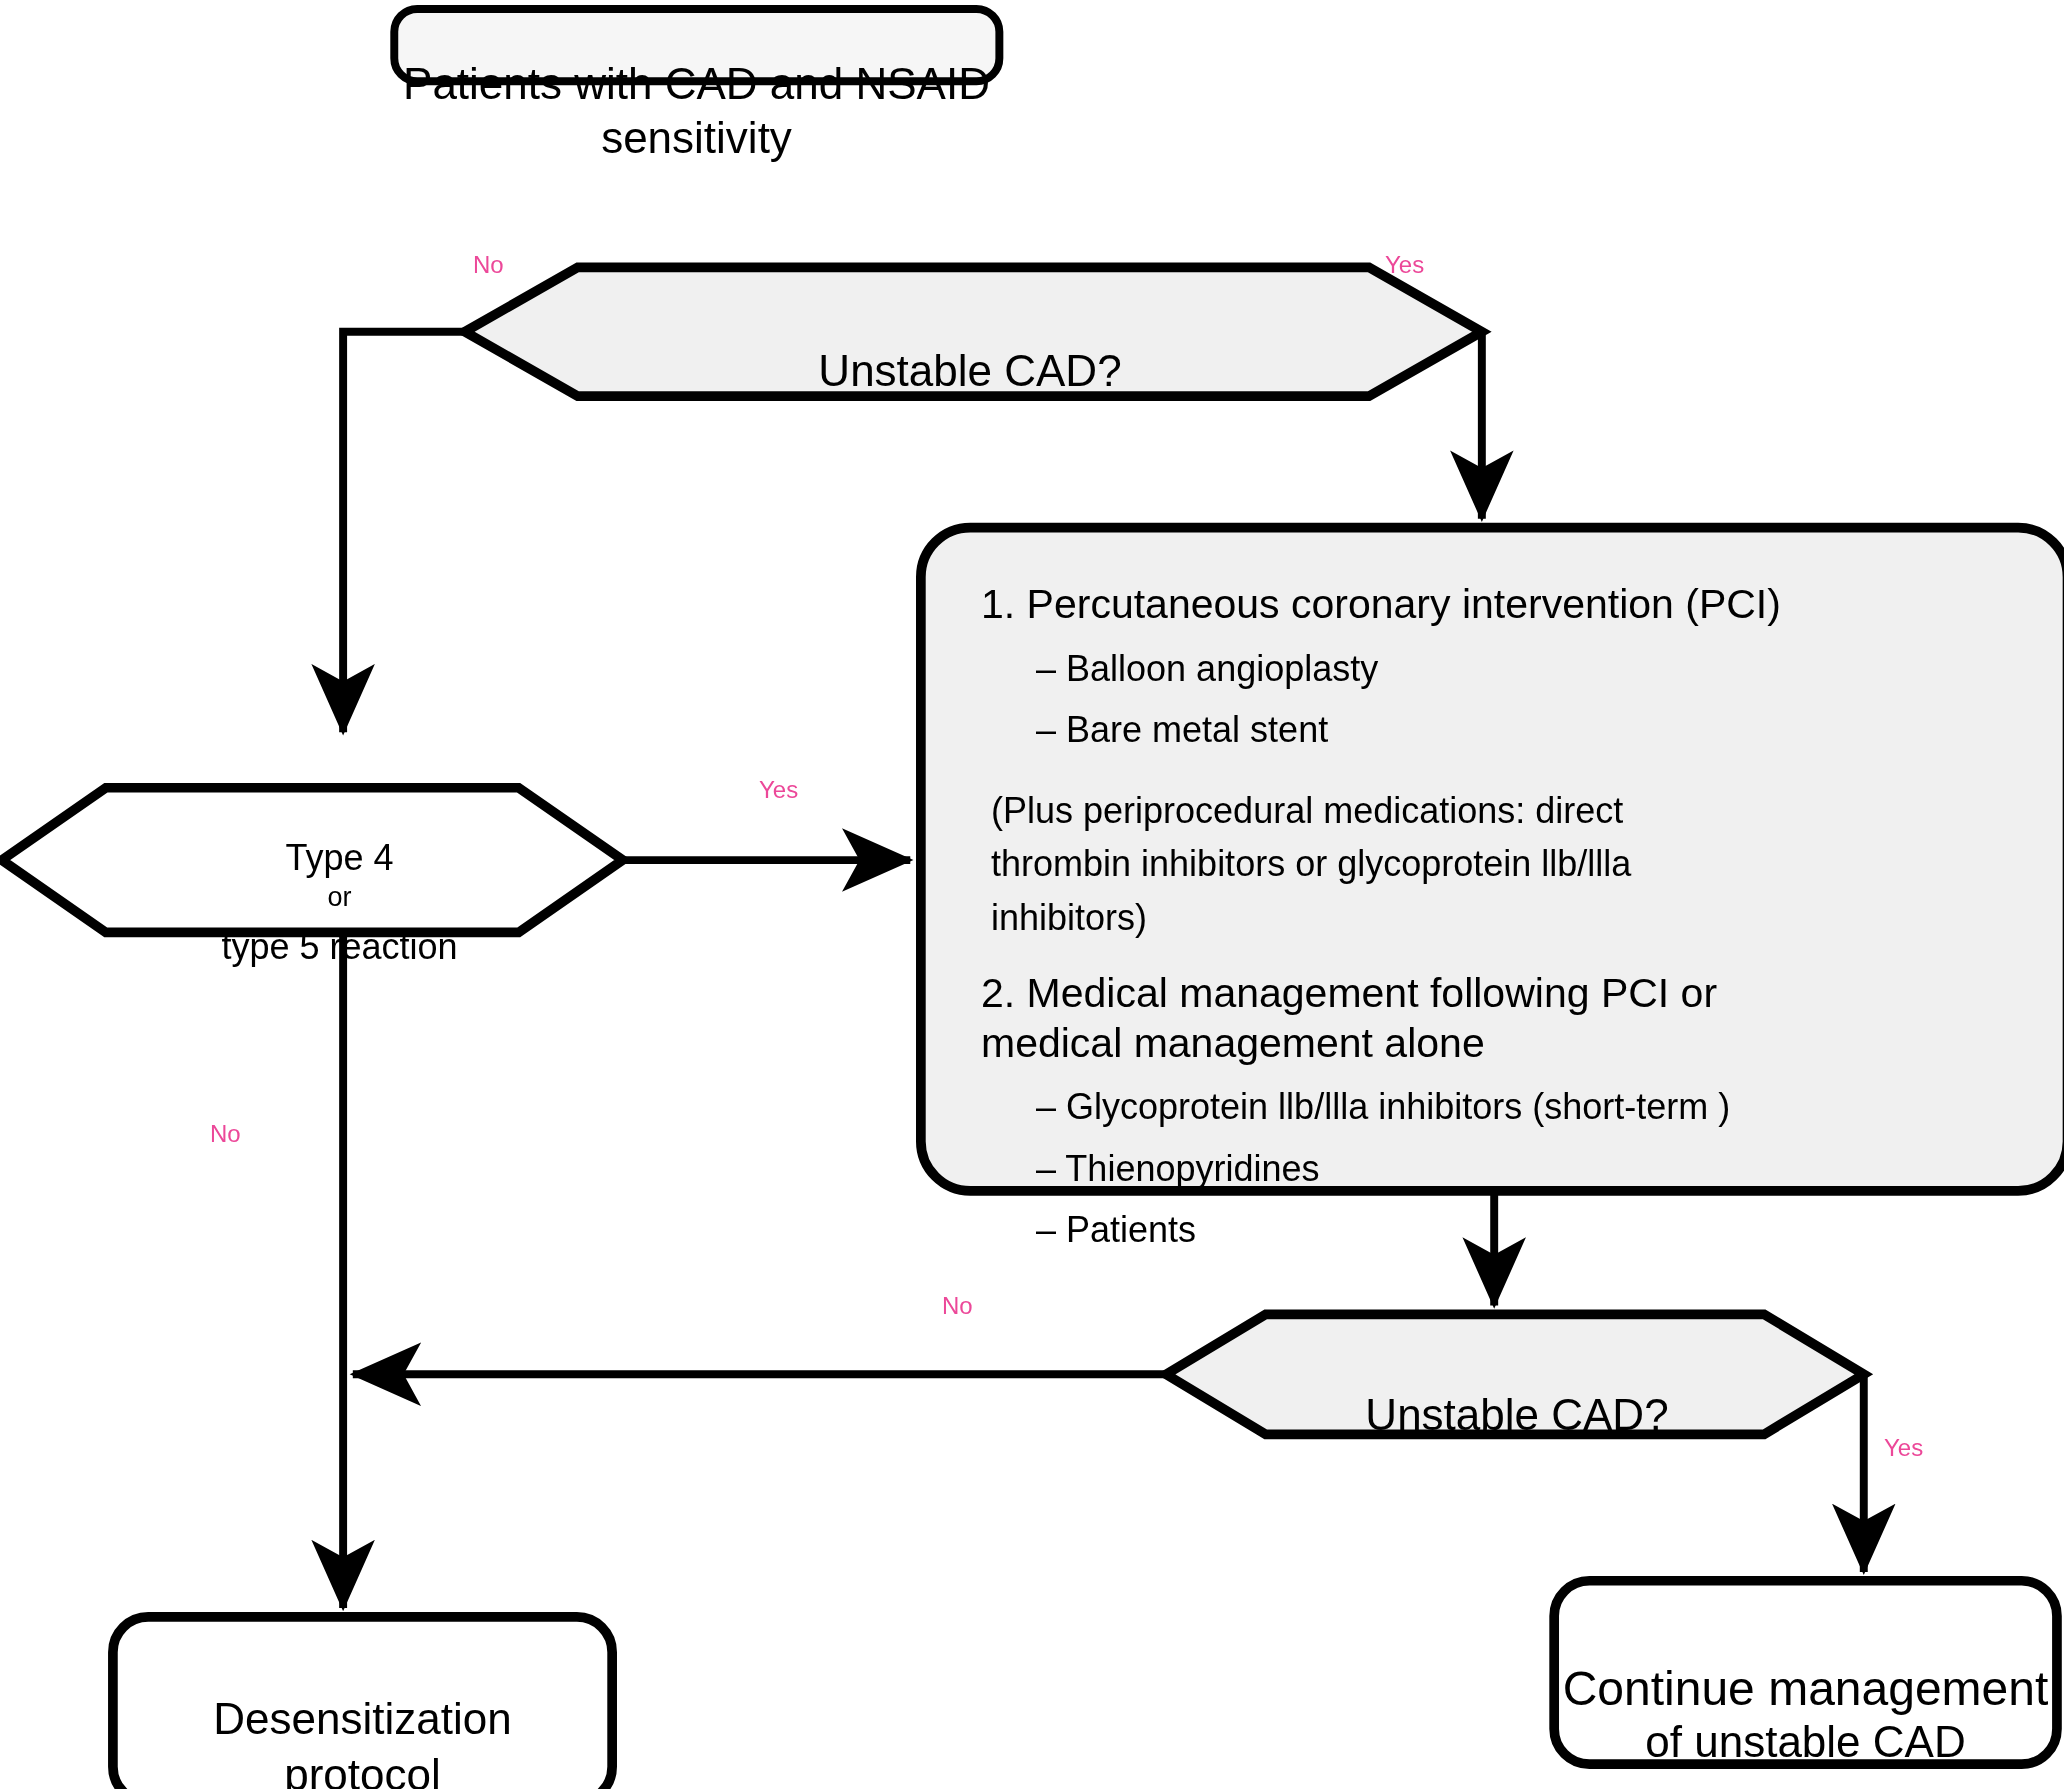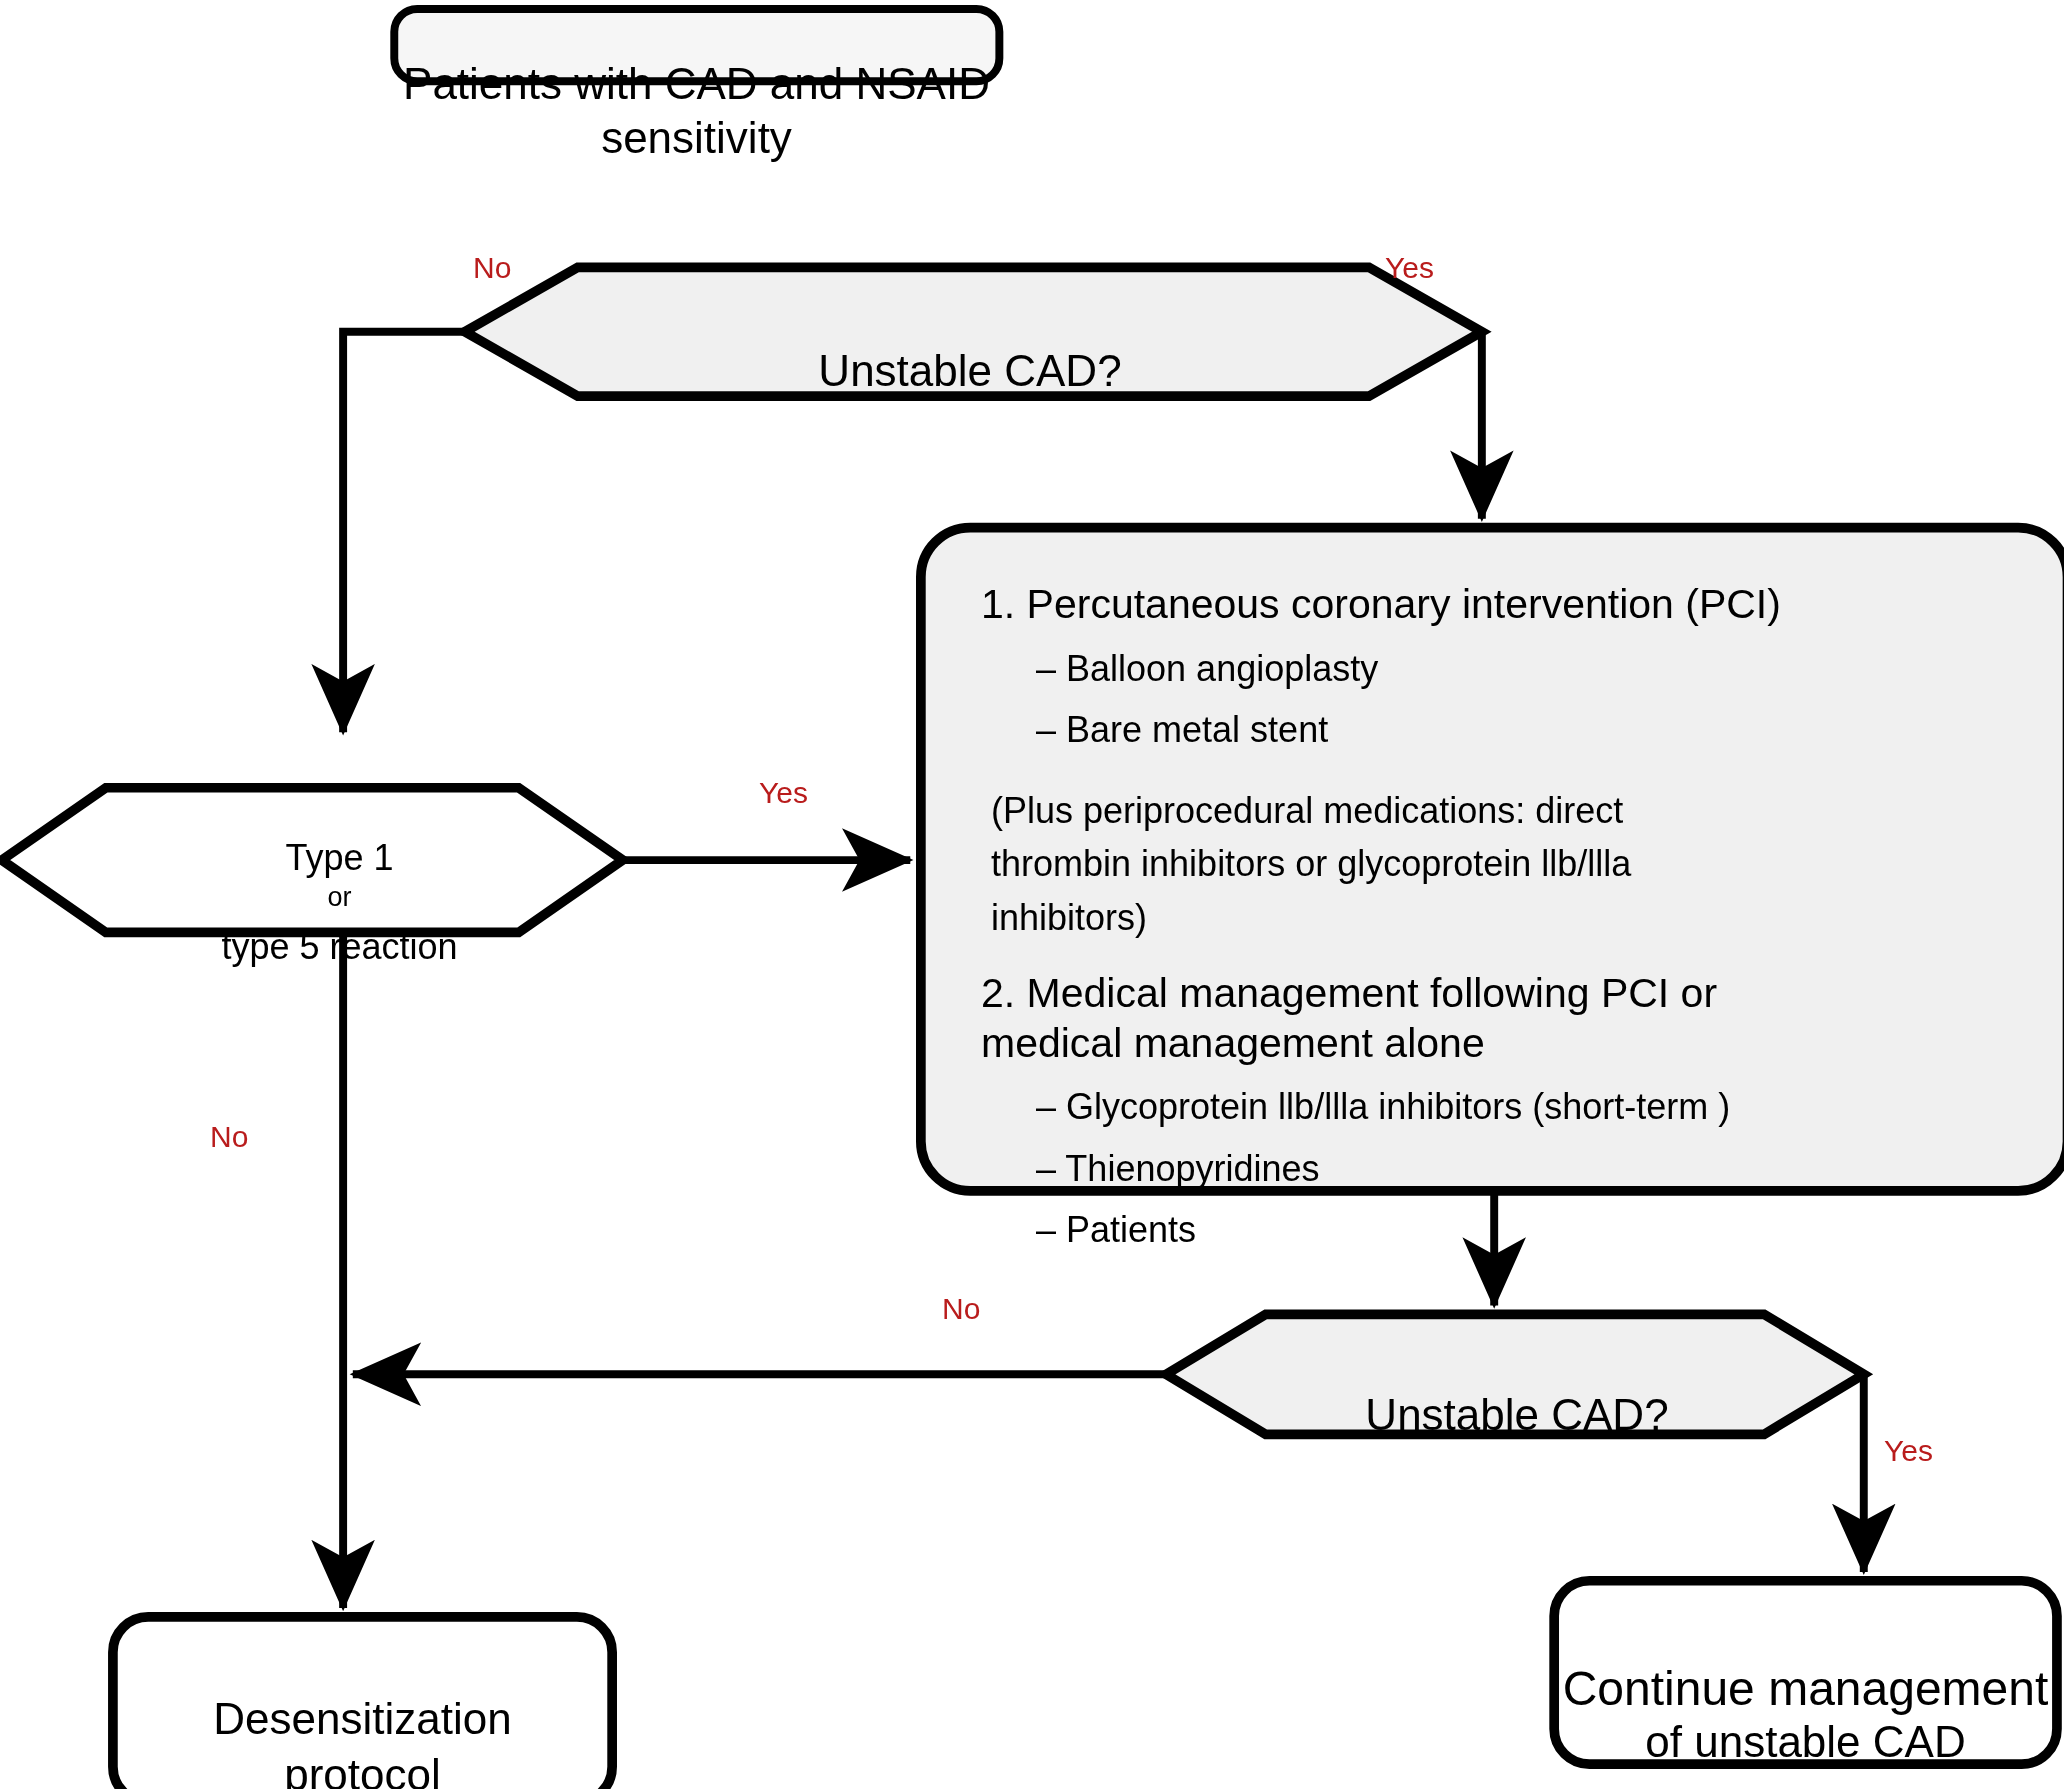--- a/index.html
+++ b/index.html
@@ -9,7 +9,7 @@
   svg.flow{position:absolute;left:0;top:0;width:2064px;height:1789px;}
   .node-text{position:absolute;color:#000;line-height:1.22;}
   .ctr{text-align:center;margin-top:38px;}
-  .edge-label{position:absolute;font-size:30px;color:#b91c1c;white-space:nowrap;}
+  .edge-label{position:absolute;font-size:24px;color:#ec4899;white-space:nowrap;}
   .box-body{font-size:39px;}
   .num-item{font-size:41px;margin:0;}
   .sub-item{font-size:36px;margin:0 0 0 55px;}

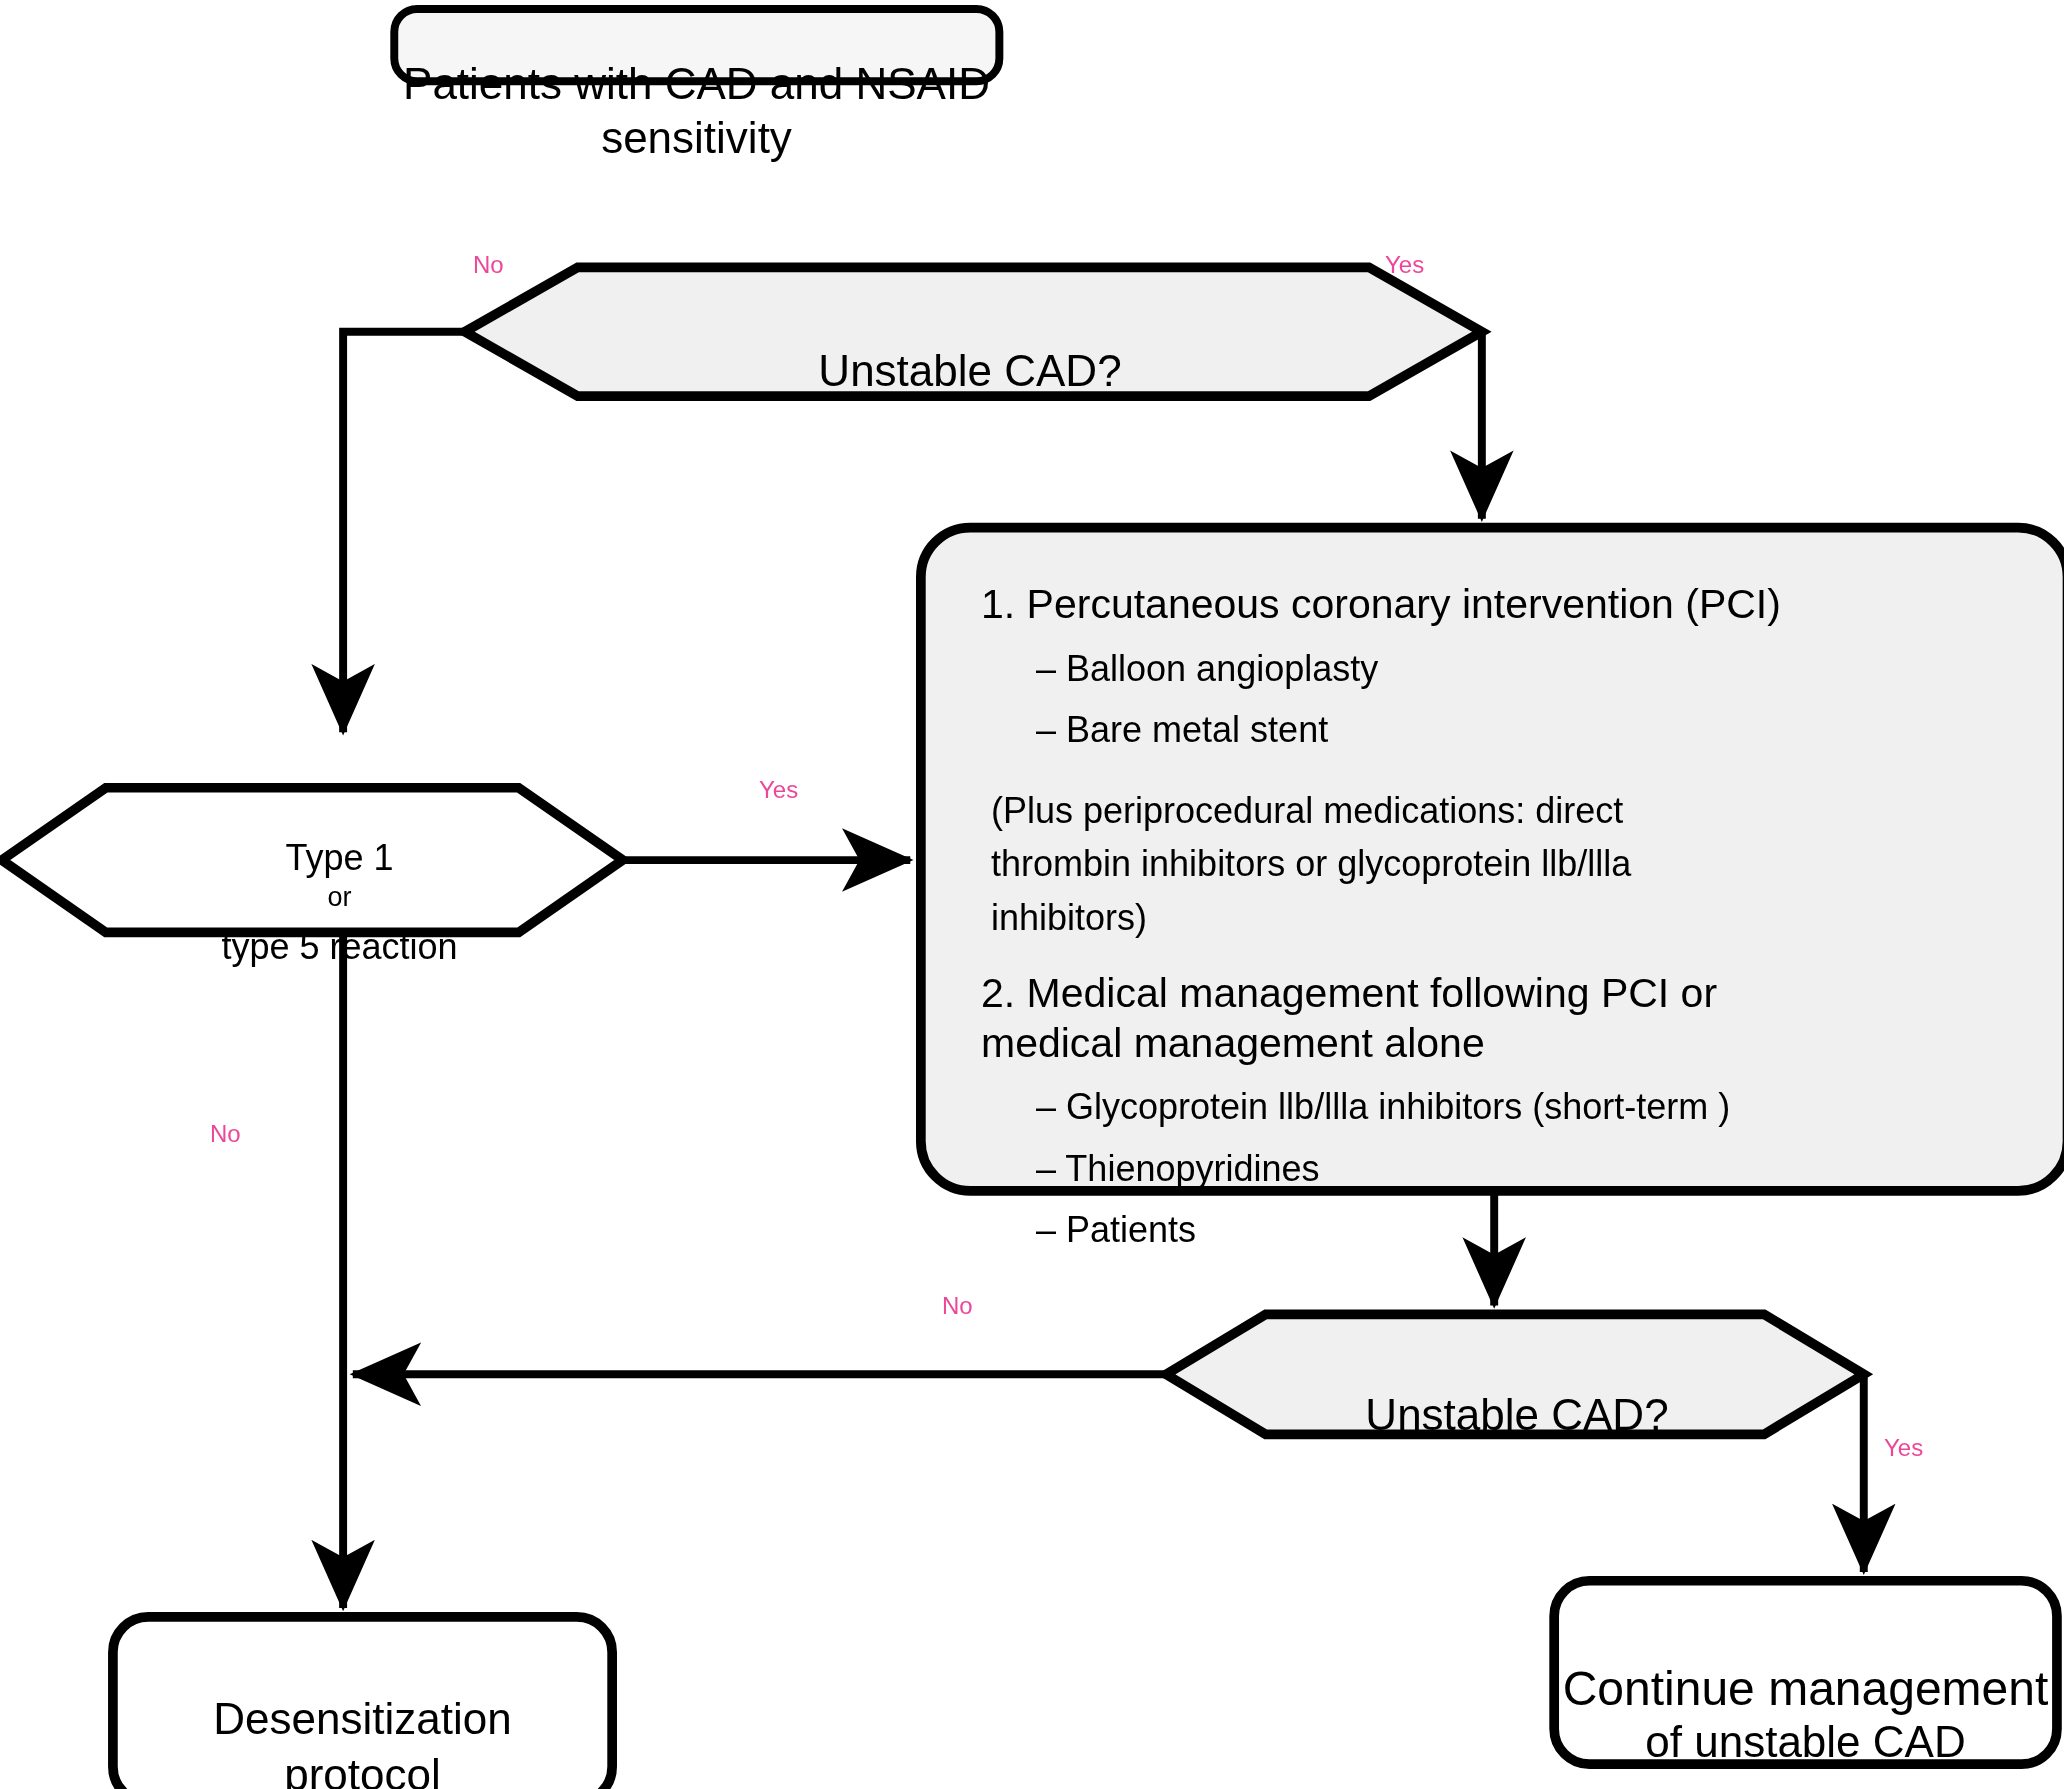--- a/index.html
+++ b/index.html
@@ -65,7 +65,7 @@
   <div class="edge-label" style="left:473px;top:251px;">No</div>
   <div class="edge-label" style="left:1385px;top:251px;">Yes</div>
 
-  <div class="node-text ctr" style="left:132px;top:798px;width:415px;font-size:36px;">Type 1</div>
+  <div class="node-text ctr" style="left:132px;top:798px;width:415px;font-size:36px;">Type 4</div>
   <div class="node-text ctr" style="left:132px;top:843px;width:415px;font-size:27px;">or</div>
   <div class="node-text ctr" style="left:132px;top:887px;width:415px;font-size:36px;">type 5 reaction</div>
 

